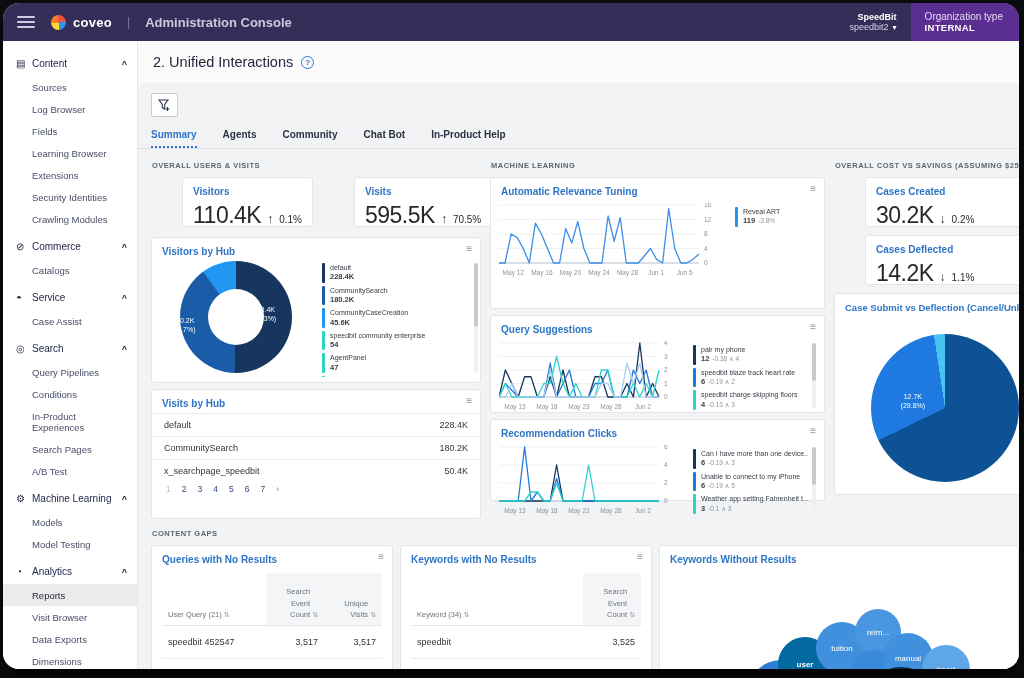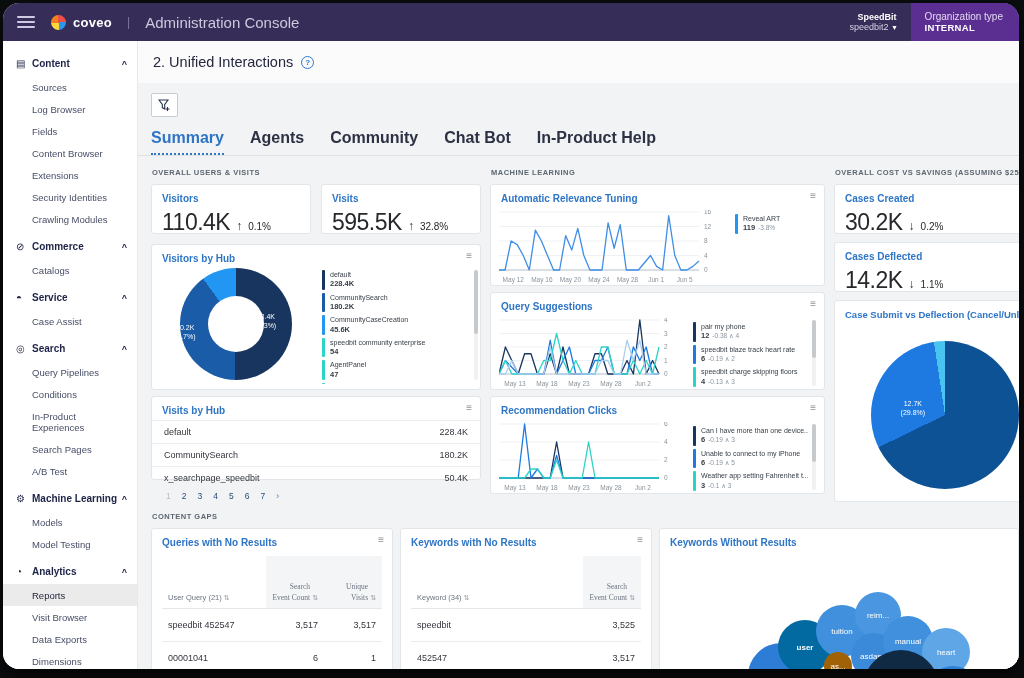--- a/index.html
+++ b/index.html
@@ -15,7 +15,7 @@
      background:conic-gradient(#ef5043 0 25%, #2a98f0 25% 50%, #ffd83b 50% 75%, #f58020 75% 100%); }
   .logo-text { font-weight:bold; font-size:13px; letter-spacing:.3px; }
   .brand-sep { color:#7d75a3; margin:0 8px; font-size:12px; }
-  .app-title { font-size:15px; color:#cdc9df; }
+  .app-title { font-size:13px; color:#cdc9df;font-weight:bold; }
   .top-right { position:absolute; right:0; top:0; height:100%; display:flex; align-items:center; }
   .org-switcher { text-align:right; margin-right:14px; cursor:pointer; }
   .org-name { font-size:9px; font-weight:bold; }

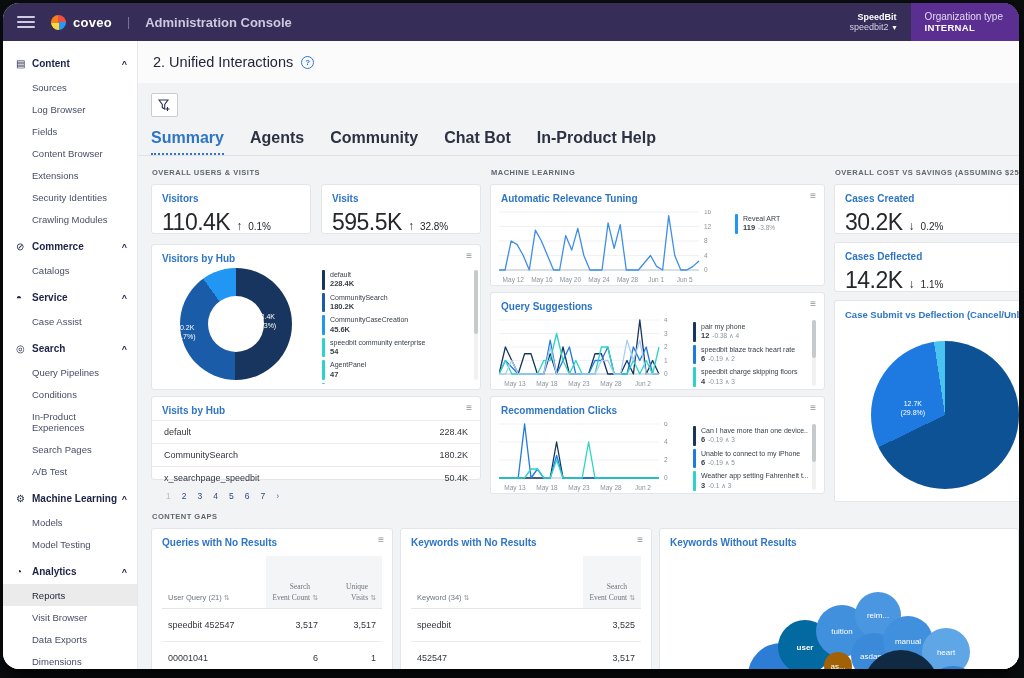--- a/index.html
+++ b/index.html
@@ -30,7 +30,7 @@
   .side-section { margin-bottom:4px; }
   .side-head { display:flex; align-items:center; padding:7px 10px 7px 13px; cursor:pointer; }
   .side-glyph { font-size:10px; color:#1d2346; width:16px; }
-  .side-label { font-size:10px; font-weight:bold; color:#1d2346; flex:1; }
+  .side-label { font-size:10px; font-weight:normal; color:#1d2346; flex:1; }
   .side-caret { font-size:9px; color:#1d2346; font-weight:bold; }
   .side-item { font-size:9.5px; color:#474d66; padding:5.5px 8px 5.5px 29px; cursor:pointer; }
   .side-item.selected { background:#ebebeb; color:#24273c; }

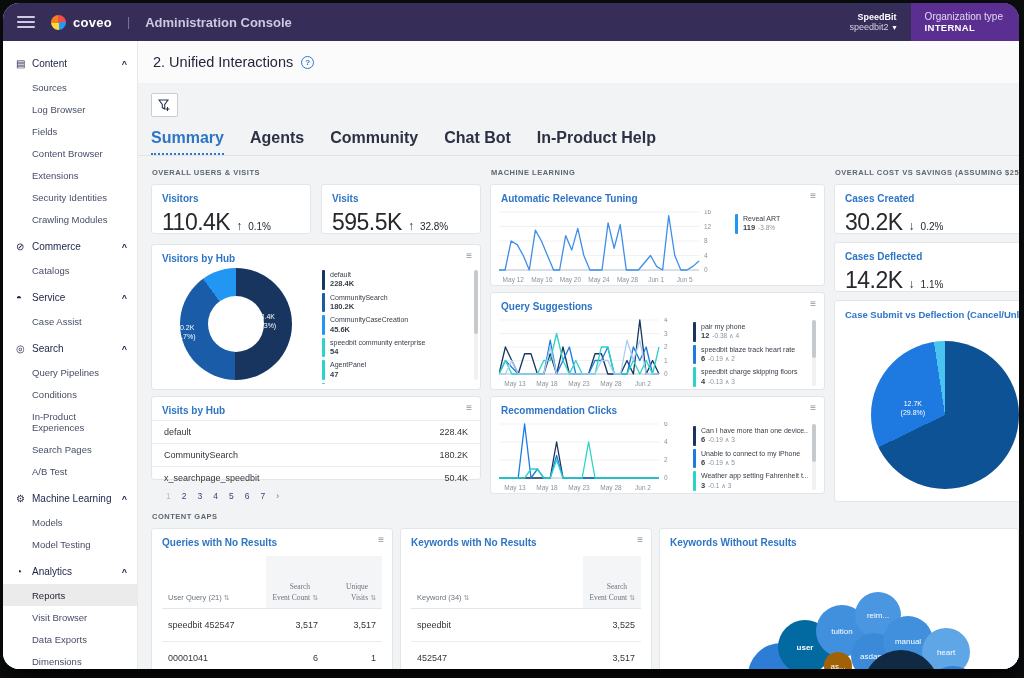--- a/index.html
+++ b/index.html
@@ -44,7 +44,7 @@
   .filter-btn { width:27px; height:24px; background:#fff; border:1px solid #c8cdd1; border-radius:2px;
                 display:flex; align-items:center; justify-content:center; cursor:pointer; }
   .tabs { display:flex; gap:26px; padding:12px 0 0 13px; border-bottom:1px solid #e0e2e4; }
-  .tab { font-size:16px; font-weight:bold; color:#2c3144; padding-bottom:6px; cursor:pointer; }
+  .tab { font-size:10px; font-weight:bold; color:#2c3144; padding-bottom:6px; cursor:pointer; }
   .tab.active { color:#2e75c5; border-bottom:2px dotted #2e75c5; }
   
   .content { padding:9px 0 0 13px; }

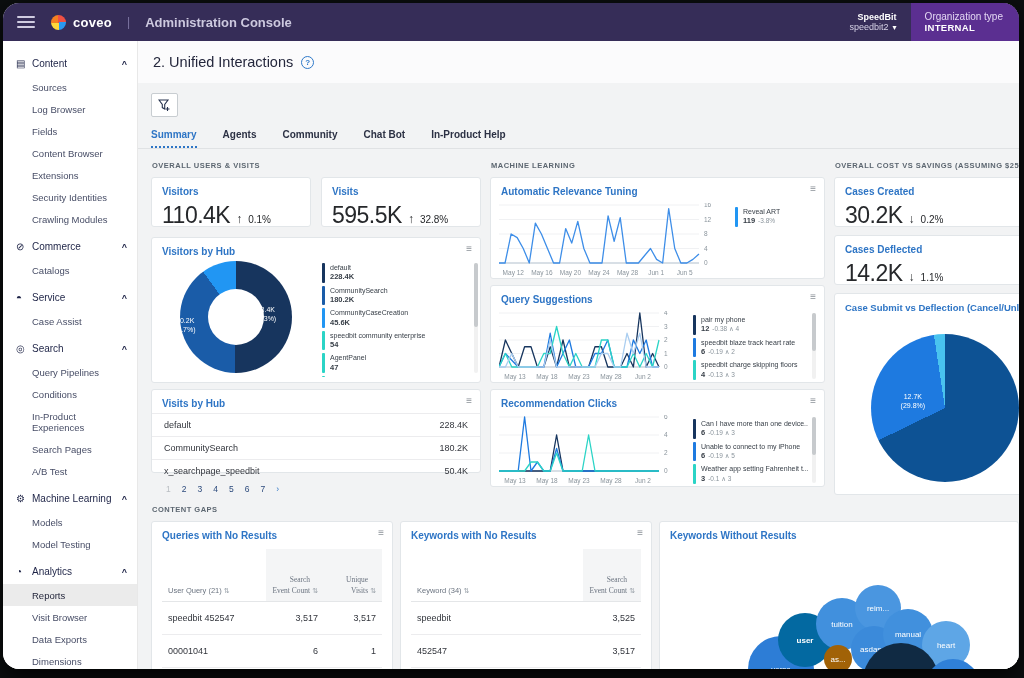--- a/index.html
+++ b/index.html
@@ -157,7 +157,7 @@
           <div class="side-item">Sources</div>
           <div class="side-item">Log Browser</div>
           <div class="side-item">Fields</div>
-          <div class="side-item">Content Browser</div>
+          <div class="side-item">Learning Browser</div>
           <div class="side-item">Extensions</div>
           <div class="side-item">Security Identities</div>
           <div class="side-item">Crawling Modules</div>

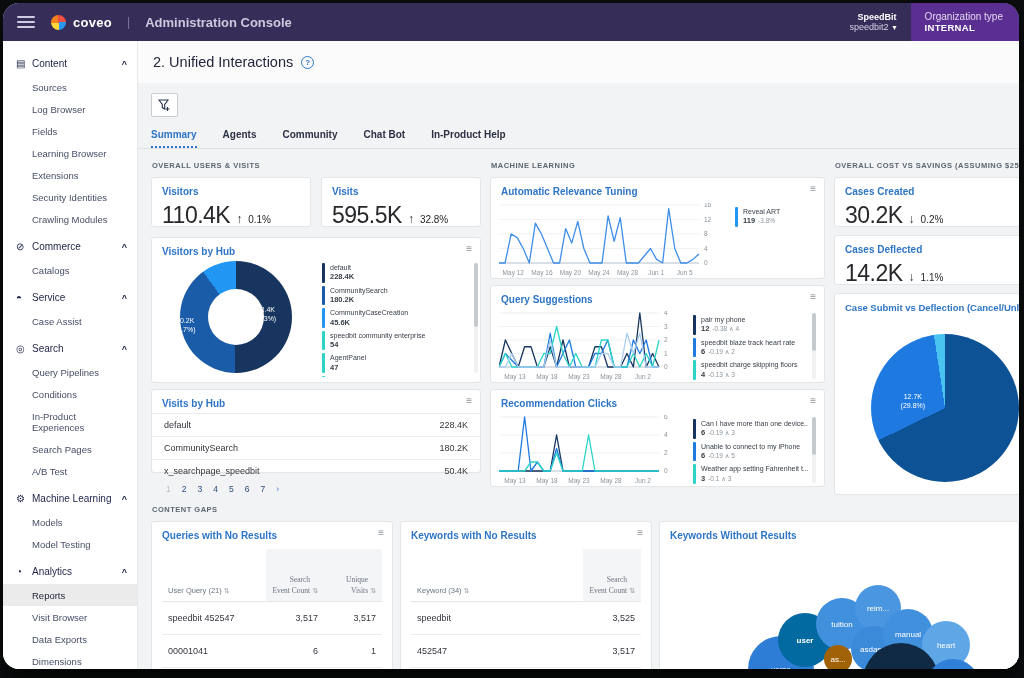--- a/index.html
+++ b/index.html
@@ -58,7 +58,7 @@
   .menu-icon { position:absolute; top:6px; right:8px; font-size:10px; color:#8b9298; cursor:pointer; line-height:1; }
   
   .stat-row { display:flex; gap:10px; margin-bottom:10px; }
-  .stat-card { flex:1; height:50px; }
+  .stat-card { flex:1; height:50px;margin-left:31px; }
   .stat-value-row { display:flex; align-items:baseline; padding:1px 10px 0 10px; gap:6px; }
   .stat-value { font-size:23px; color:#26282b; letter-spacing:-.5px; }
   .stat-arrow { font-size:12px; font-weight:bold; color:#26282b; }

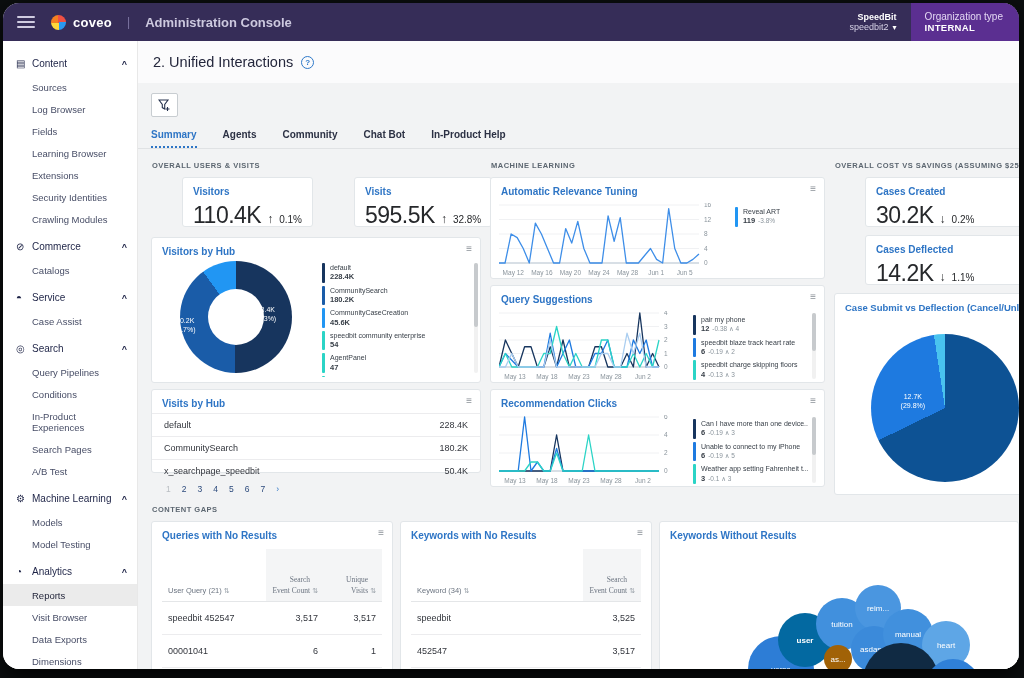--- a/index.html
+++ b/index.html
@@ -349,7 +349,7 @@
 
           <div class="col2">
             <div class="sec-label">MACHINE LEARNING</div>
-            <div class="card line-card" style="height:102px">
+            <div class="card line-card" style="height:132px">
               <div class="card-title">Automatic Relevance Tuning</div>
               <span class="menu-icon">≡</span>
               <div class="line-body">

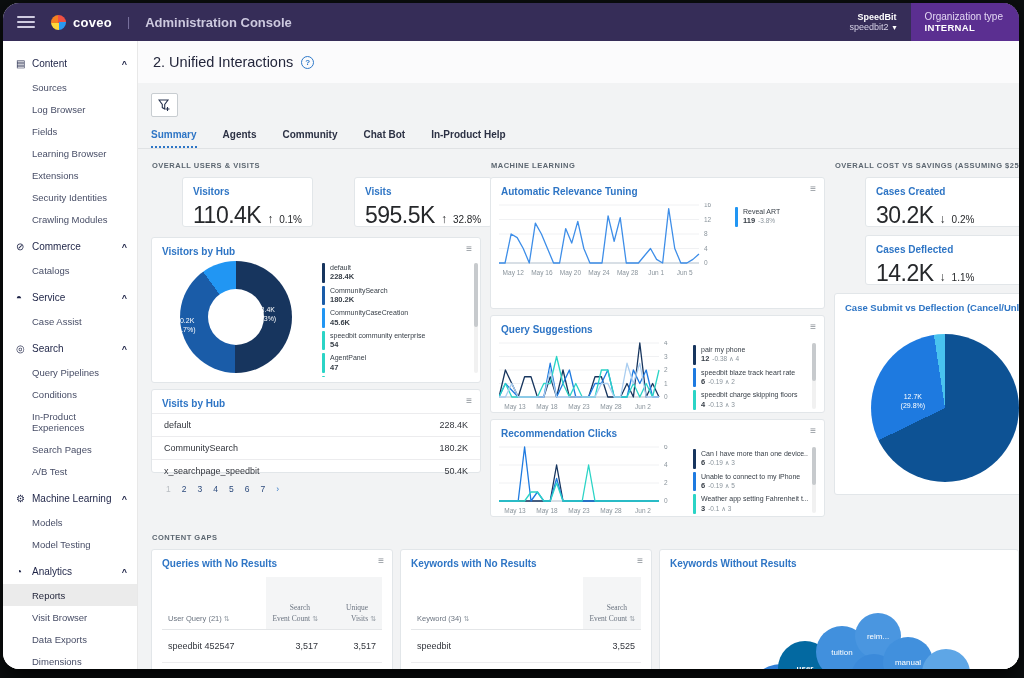--- a/index.html
+++ b/index.html
@@ -252,7 +252,7 @@
       <div class="stat-value-row">
         <span class="stat-value">595.5K</span>
         <span class="stat-arrow">↑</span>
-        <span class="stat-delta">32.8%</span>
+        <span class="stat-delta">70.5%</span>
       </div>
                 </div>
               </div>

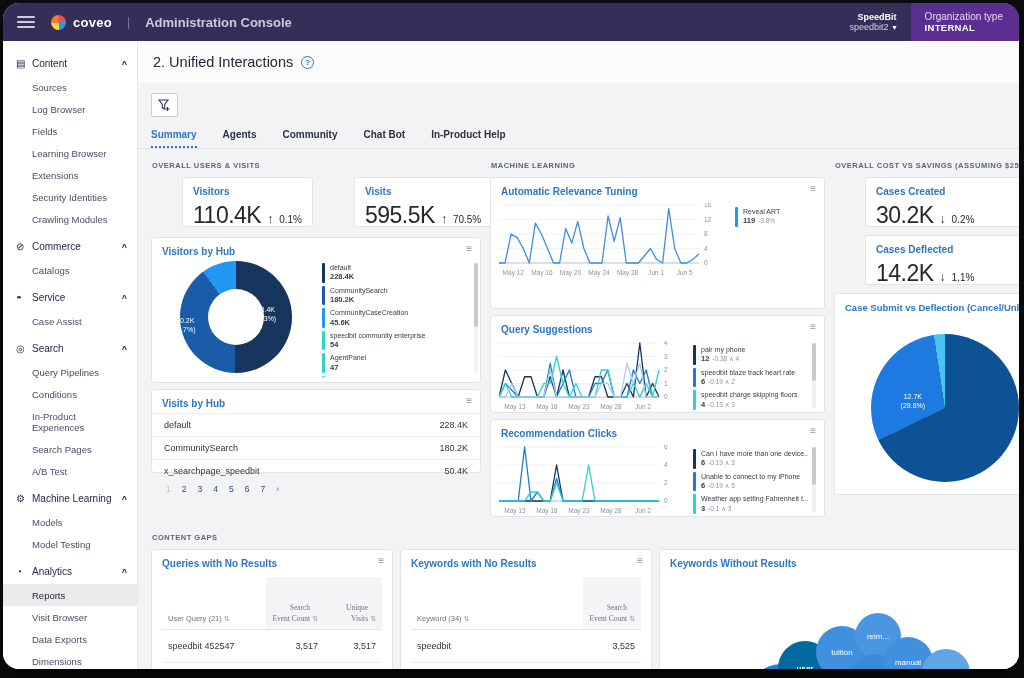--- a/index.html
+++ b/index.html
@@ -80,7 +80,7 @@
   .vscroll { position:absolute; right:2px; top:2px; bottom:4px; width:4px; background:#f1f1f1; border-radius:2px; }
   .vscroll .thumb { width:100%; height:58%; background:#c7cacd; border-radius:2px; }
   
-  .visits-card { height:84px; }
+  .visits-card { height:130px; }
   .mini-row { display:flex; justify-content:space-between; padding:6px 12px; border-top:1px solid #ececee; font-size:9px; color:#33363d; }
   .mini-row .v { font-weight:normal; }
   .pager { display:flex; gap:11px; padding:2px 0 0 14px; font-size:8.5px; color:#2c4a7c; }

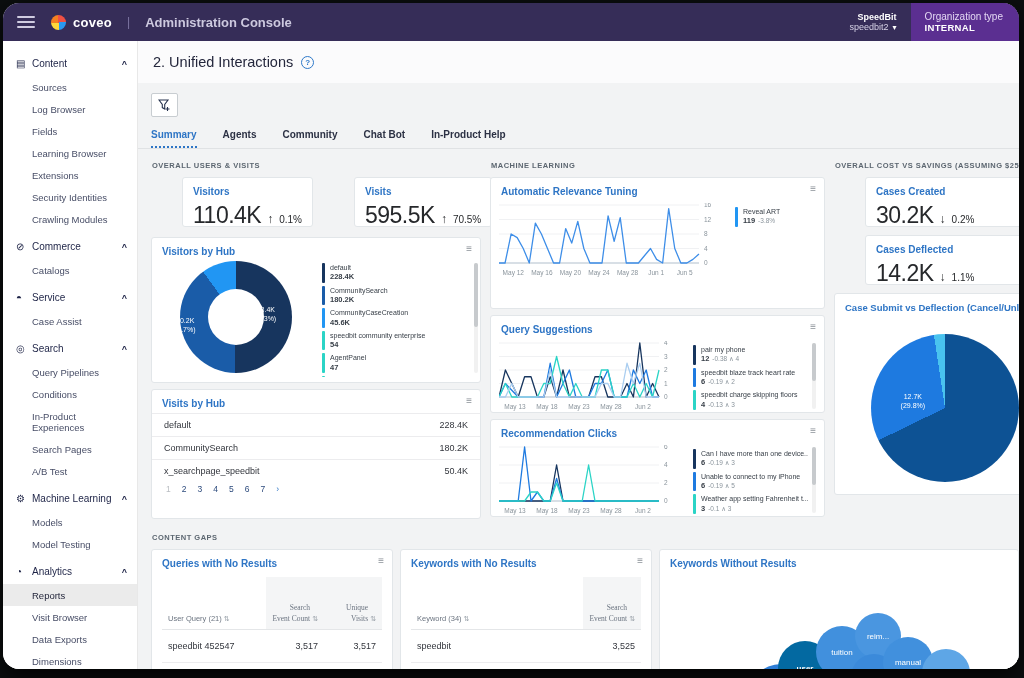--- a/index.html
+++ b/index.html
@@ -439,7 +439,7 @@
                   </div>
               </div>
             </div>
-            <div class="card line-card" style="height:98px">
+            <div class="card line-card" style="height:82px">
               <div class="card-title">Recommendation Clicks</div>
               <span class="menu-icon">≡</span>
               <div class="line-body">

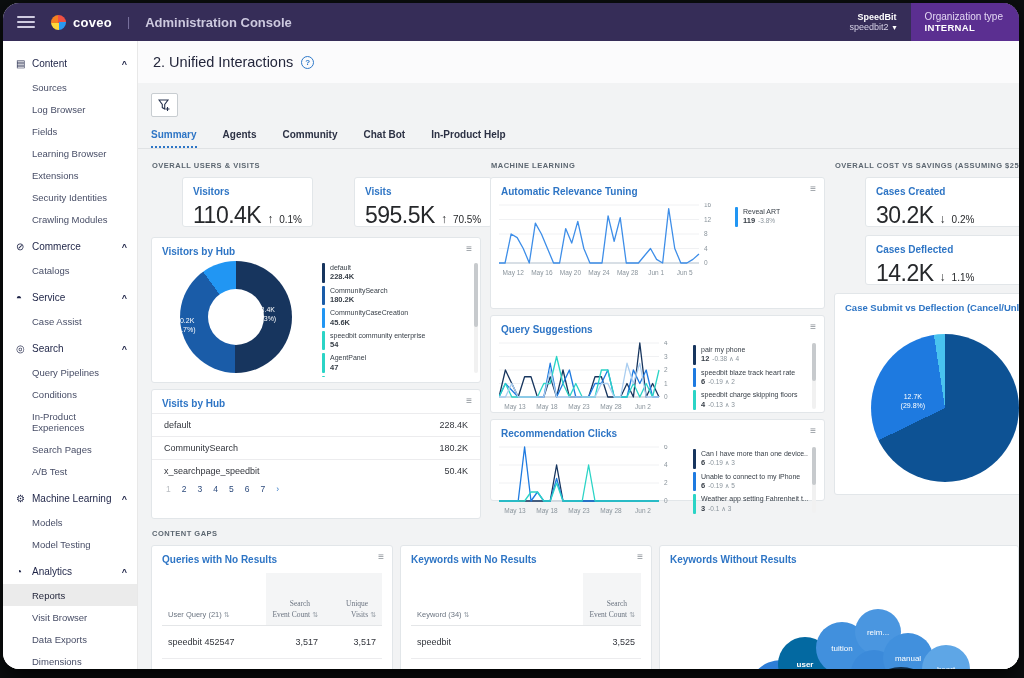--- a/index.html
+++ b/index.html
@@ -103,7 +103,7 @@
   .tbl { padding:0 10px; }
   .tbl-head { display:flex; border-bottom:1px solid #e4e6e8; margin-top:4px; }
   .th { font-size:7.5px; color:#6b7480; display:flex; align-items:flex-end; padding:5px 6px; min-height:52px; line-height:1.5; }
-  .th.num { width:58px; background:#f4f5f6; justify-content:flex-end; text-align:right; flex:none;font-family:Liberation Serif, serif; }
+  .th.num { width:58px; background:#f4f5f6; justify-content:flex-end; text-align:right; flex:none; }
   .th.txt { flex:1; }
   .sort { color:#9aa2aa; margin-left:2px; font-size:7px; }
   .tr { display:flex; border-bottom:1px solid #ececee; }

